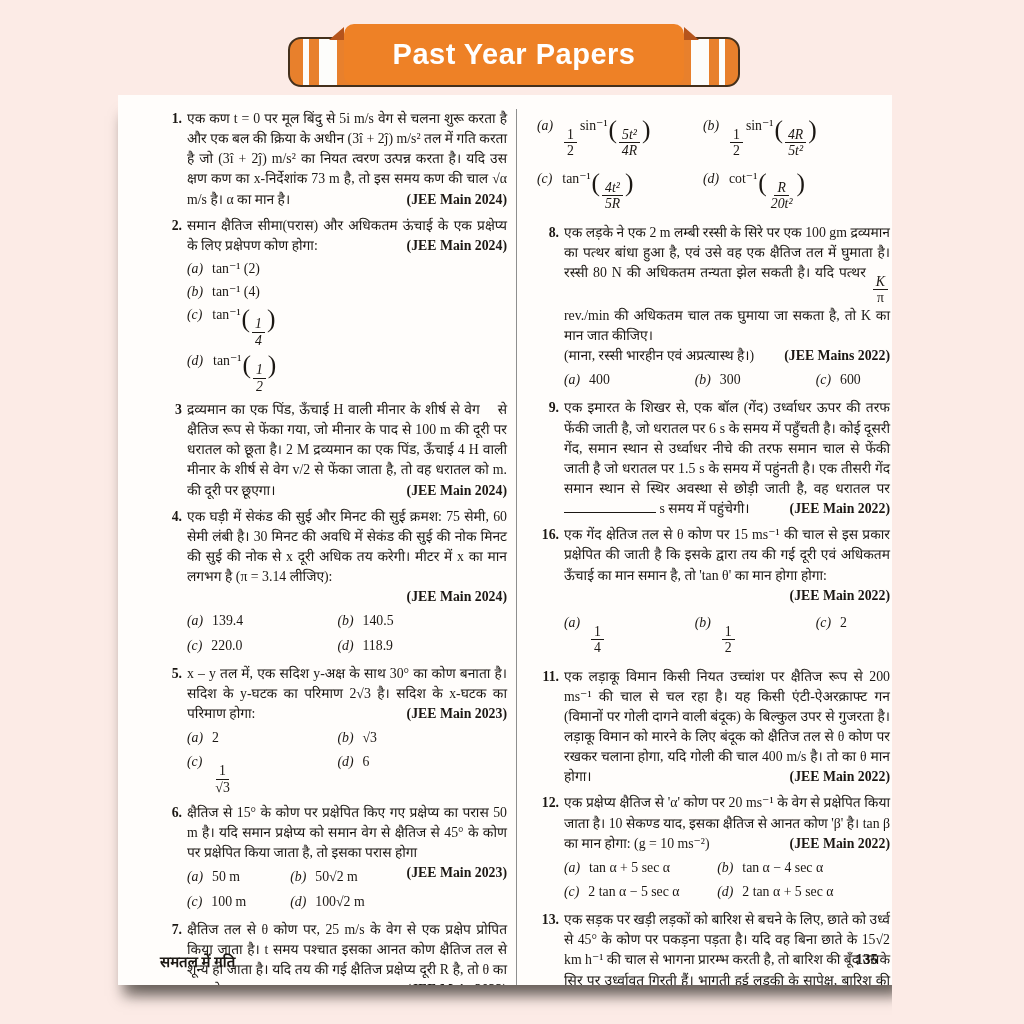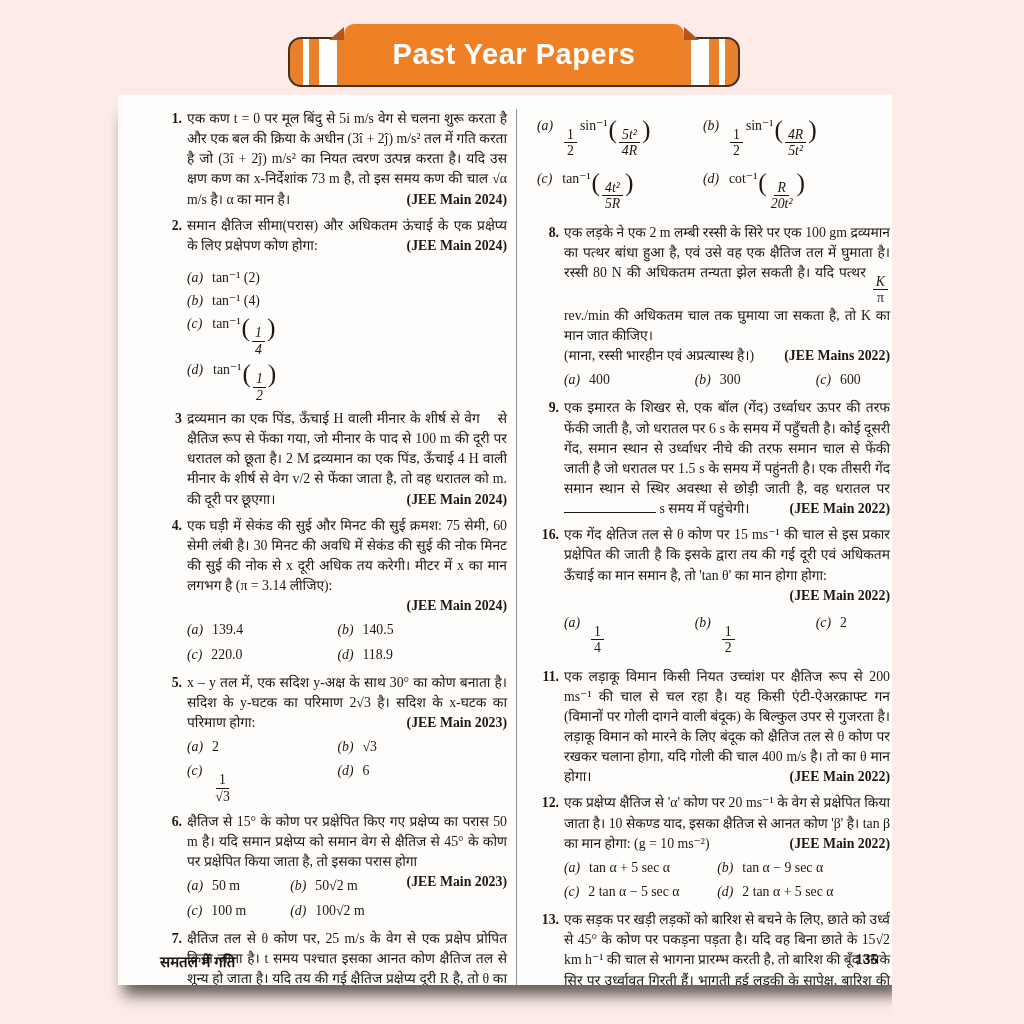--- a/index.html
+++ b/index.html
@@ -62,7 +62,7 @@
   .tag{float:right;font-weight:bold;white-space:nowrap;}
   .tagline{margin:0;text-align:right;font-weight:bold;}
 
-  .optcol{margin-top:12px;}
+  .optcol{margin-top:3px;}
   .optcol .opt{margin:3px 0;}
   .opts2{display:grid;grid-template-columns:47% 53%;margin-top:2px;}
   .opts2 .opt{margin:2px 0;}

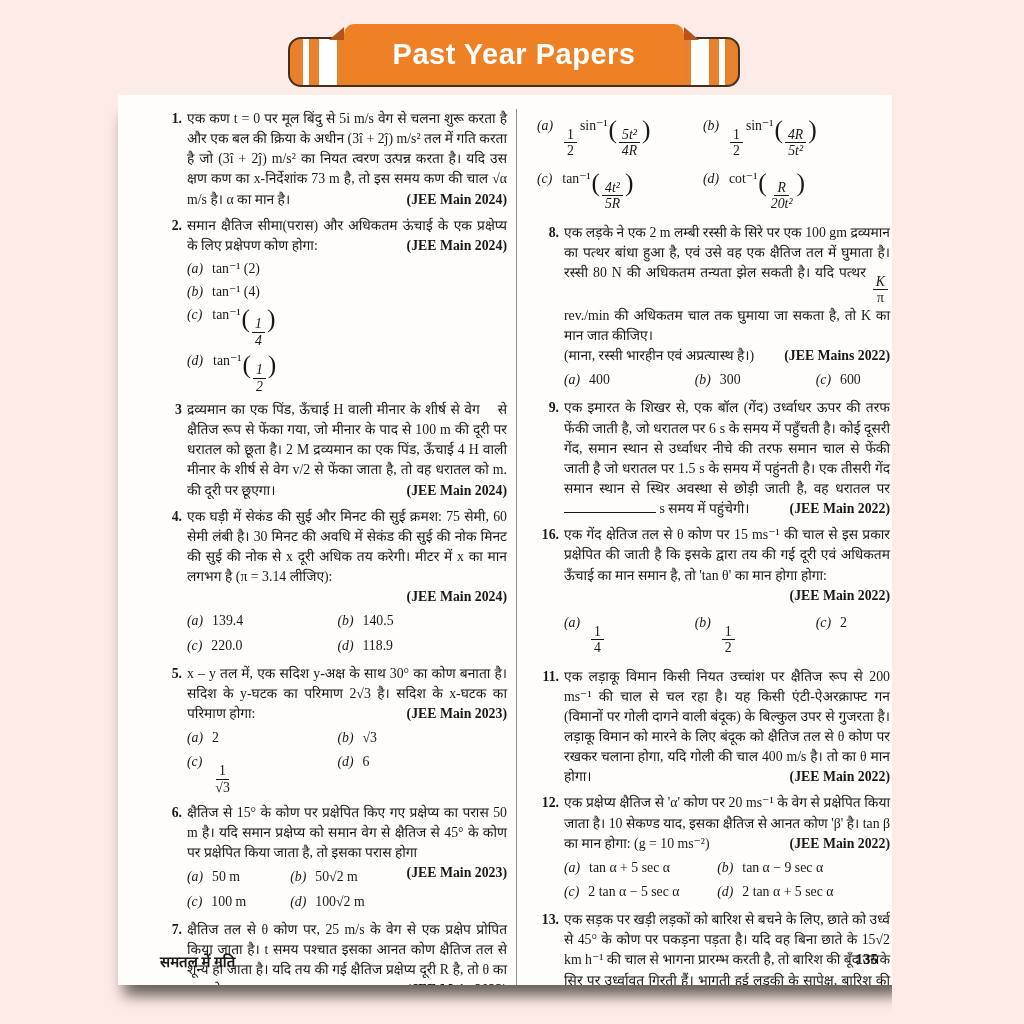--- a/index.html
+++ b/index.html
@@ -260,7 +260,7 @@
           <p class="qtext"><span>एक प्रक्षेप्य क्षैतिज से 'α' कोण पर 20 ms⁻¹ के वेग से प्रक्षेपित किया जाता है। 10 सेकण्ड याद, इसका क्षैतिज से आनत कोण 'β' है। tan β का मान होगा: (g = 10 ms⁻²)</span> <span class="tag">(JEE Main 2022)</span></p>
           <div class="opts2">
             <div class="opt"><span class="olab">(a)</span><span class="omath">tan α + 5 sec α</span></div>
-            <div class="opt"><span class="olab">(b)</span><span class="omath">tan α − 9 sec α</span></div>
+            <div class="opt"><span class="olab">(b)</span><span class="omath">tan α − 4 sec α</span></div>
             <div class="opt"><span class="olab">(c)</span><span class="omath">2 tan α − 5 sec α</span></div>
             <div class="opt"><span class="olab">(d)</span><span class="omath">2 tan α + 5 sec α</span></div>
           </div>

